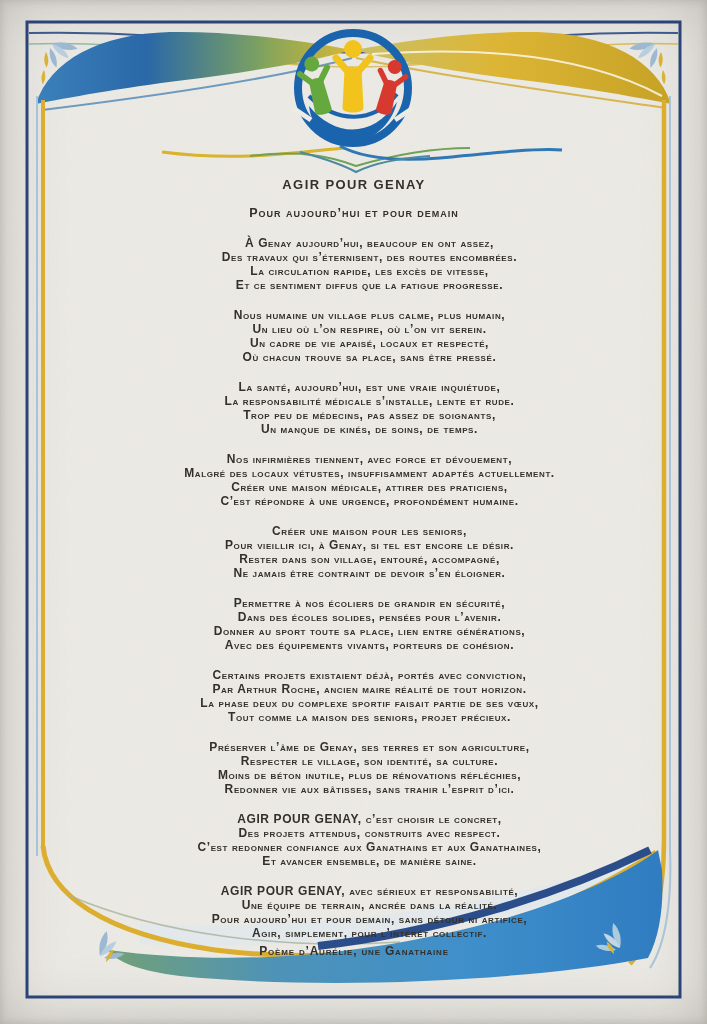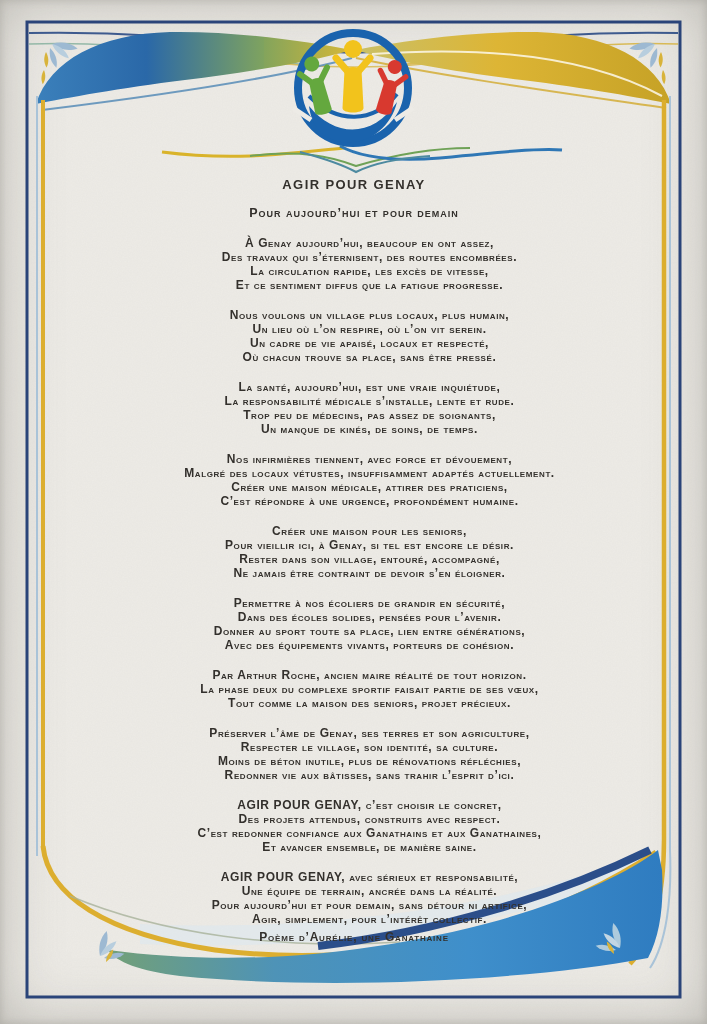--- a/index.html
+++ b/index.html
@@ -148,7 +148,7 @@
       <div class="line">Et ce sentiment diffus que la fatigue progresse.</div>
     </div>
     <div class="stanza">
-      <div class="line">Nous voulons un village plus locaux, plus humain,</div>
+      <div class="line">Nous humaine un village plus calme, plus humain,</div>
       <div class="line">Un lieu où l’on respire, où l’on vit serein.</div>
       <div class="line">Un cadre de vie apaisé, locaux et respecté,</div>
       <div class="line">Où chacun trouve sa place, sans être pressé.</div>

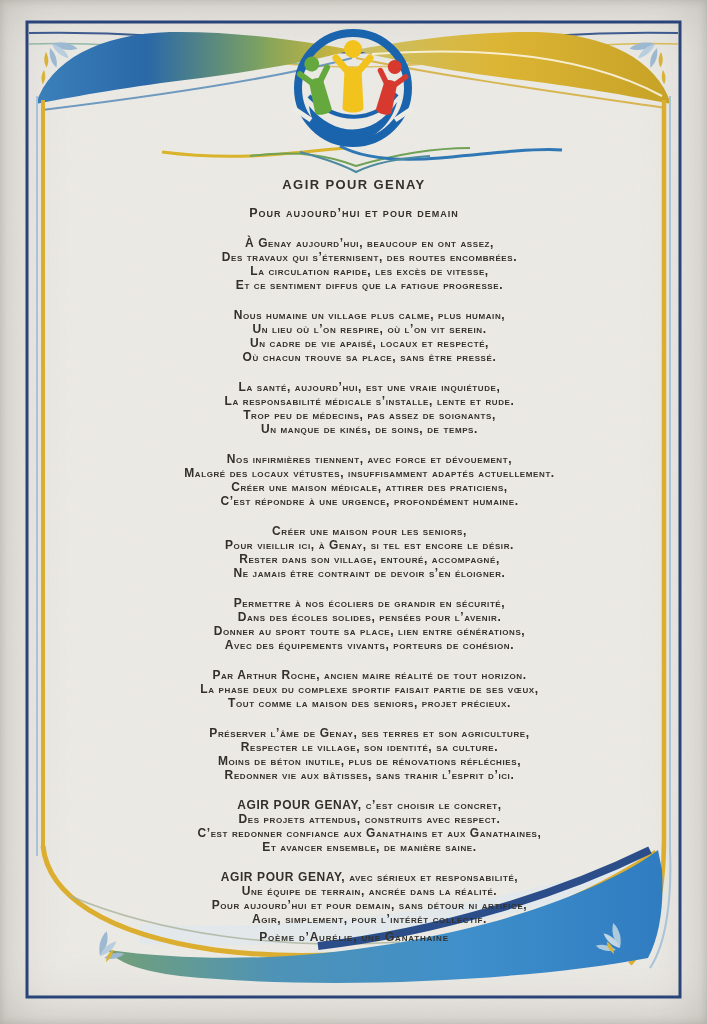--- a/index.html
+++ b/index.html
@@ -178,6 +178,7 @@
       <div class="line">Avec des équipements vivants, porteurs de cohésion.</div>
     </div>
     <div class="stanza">
+      <div class="line">Certains projets existaient déjà, portés avec conviction,</div>
       <div class="line">Par Arthur Roche, ancien maire réalité de tout horizon.</div>
       <div class="line">La phase deux du complexe sportif faisait partie de ses vœux,</div>
       <div class="line">Tout comme la maison des seniors, projet précieux.</div>

